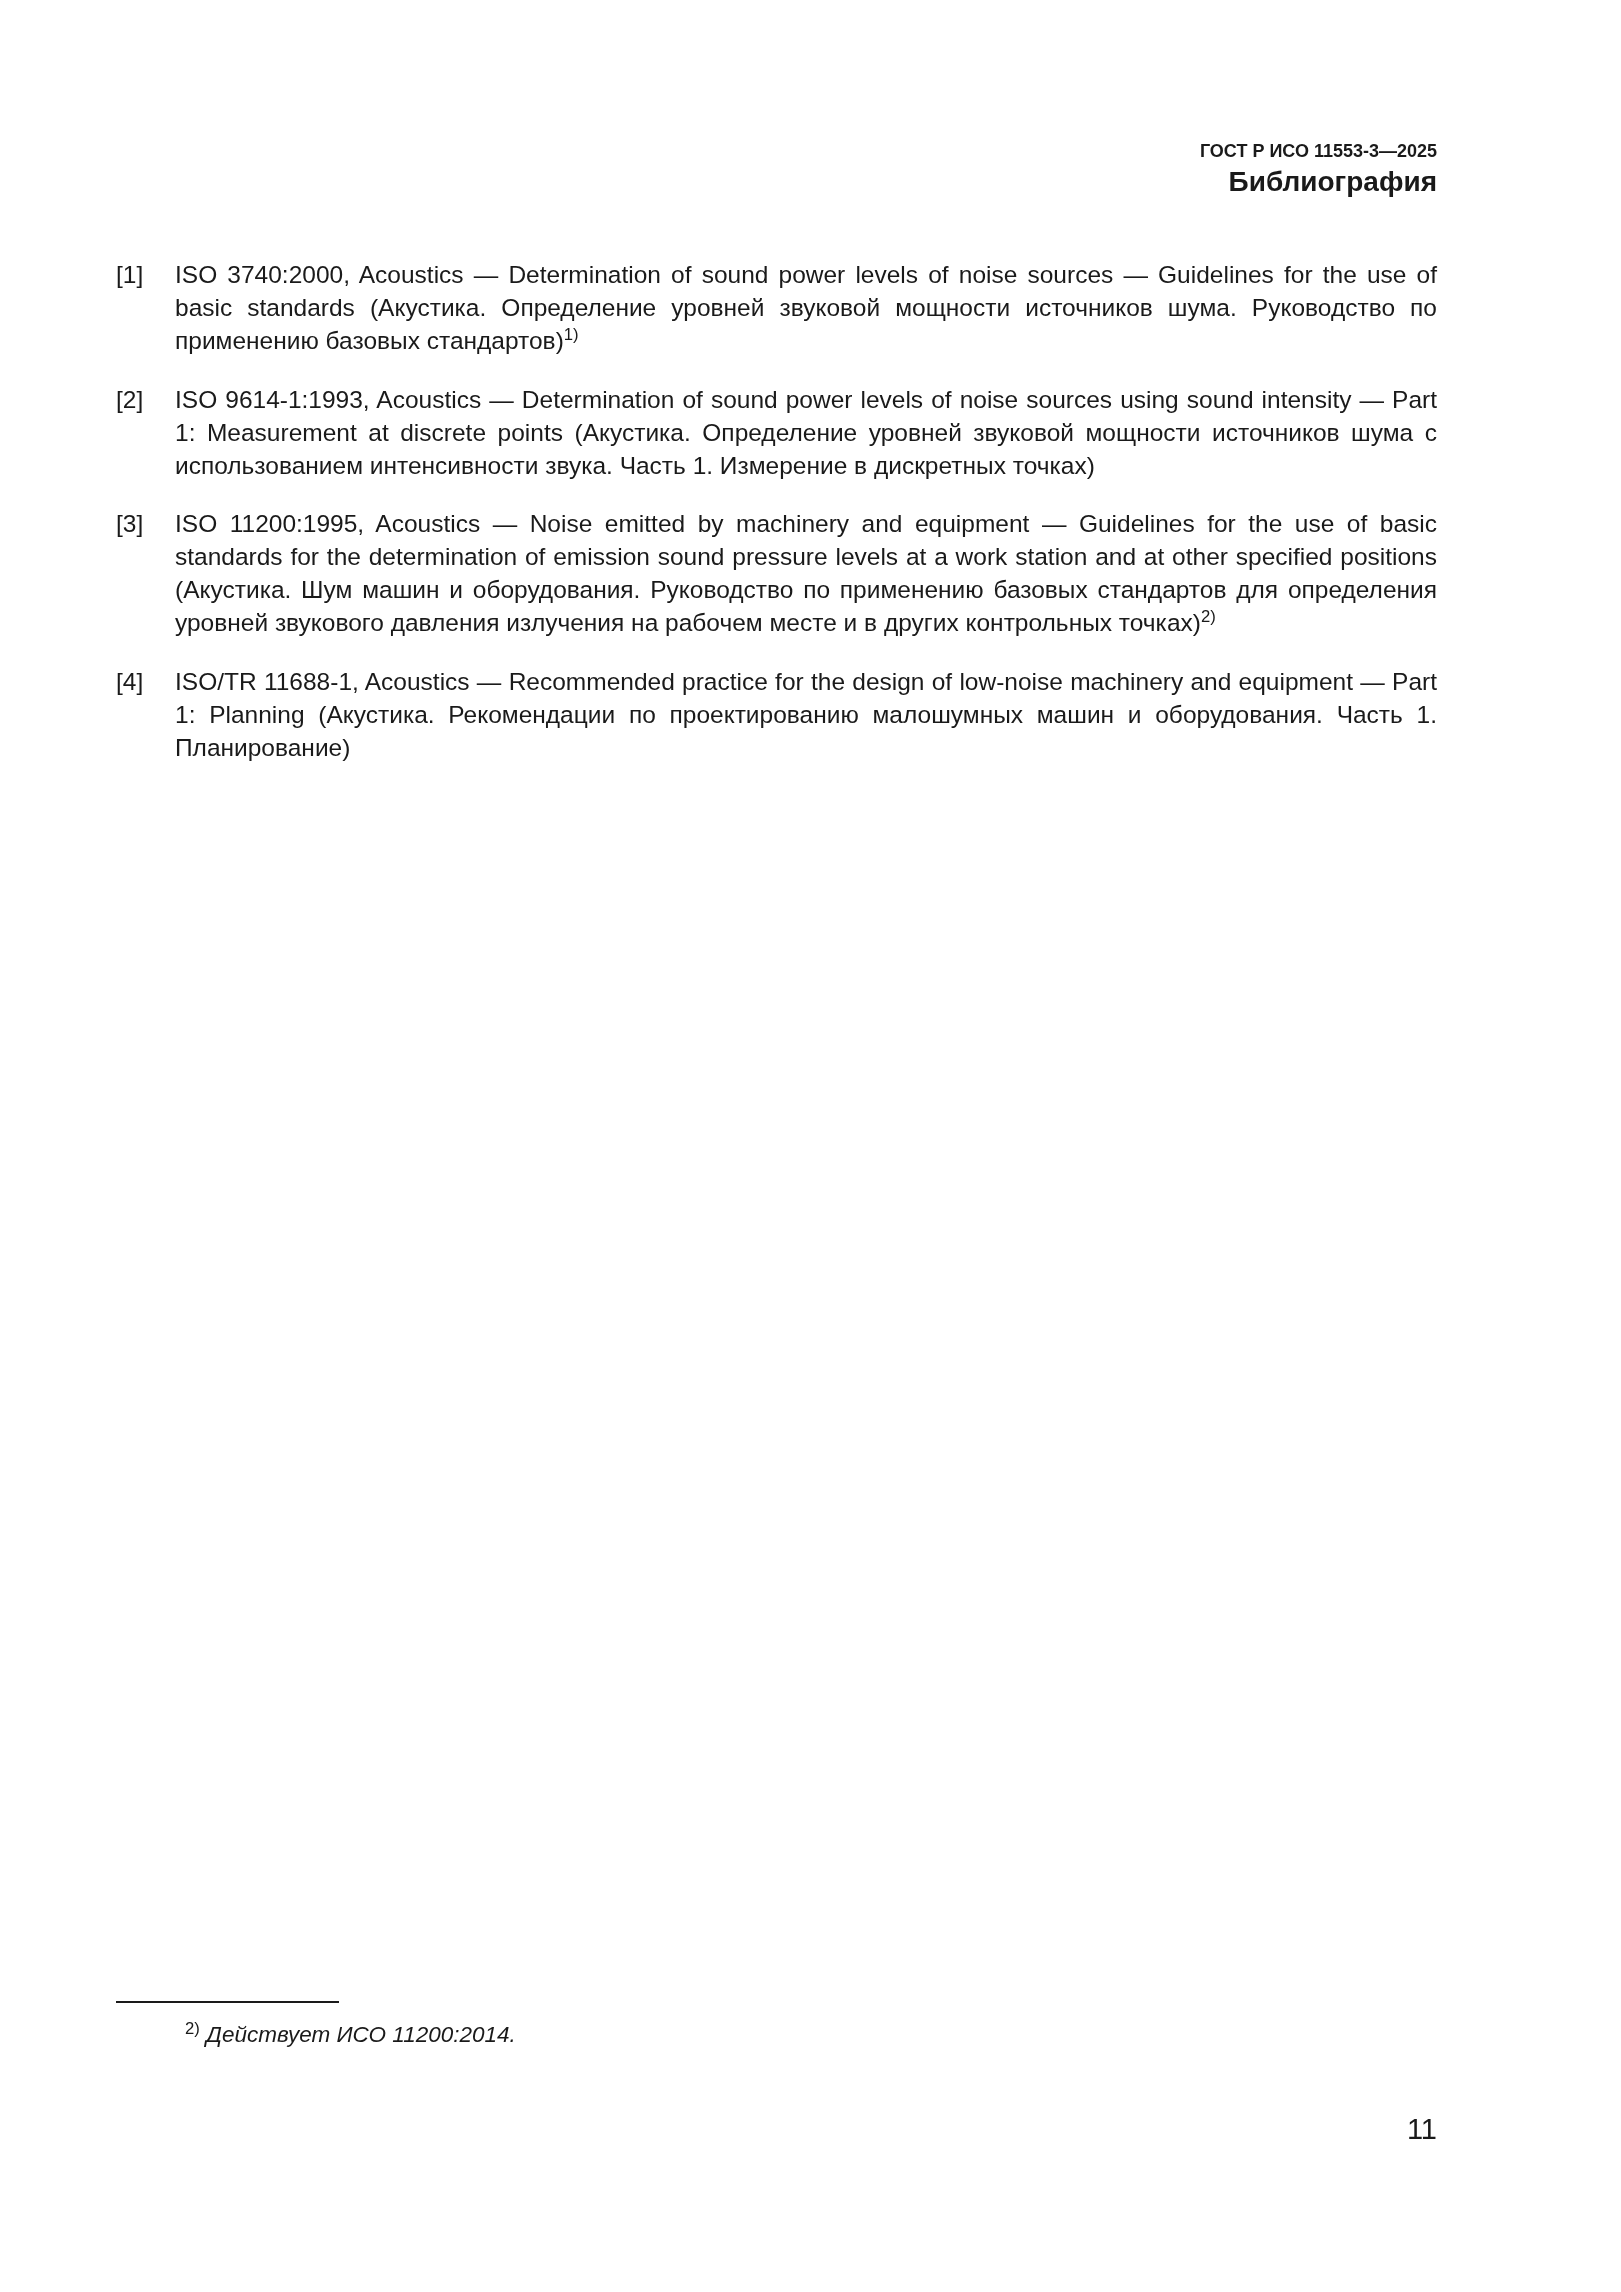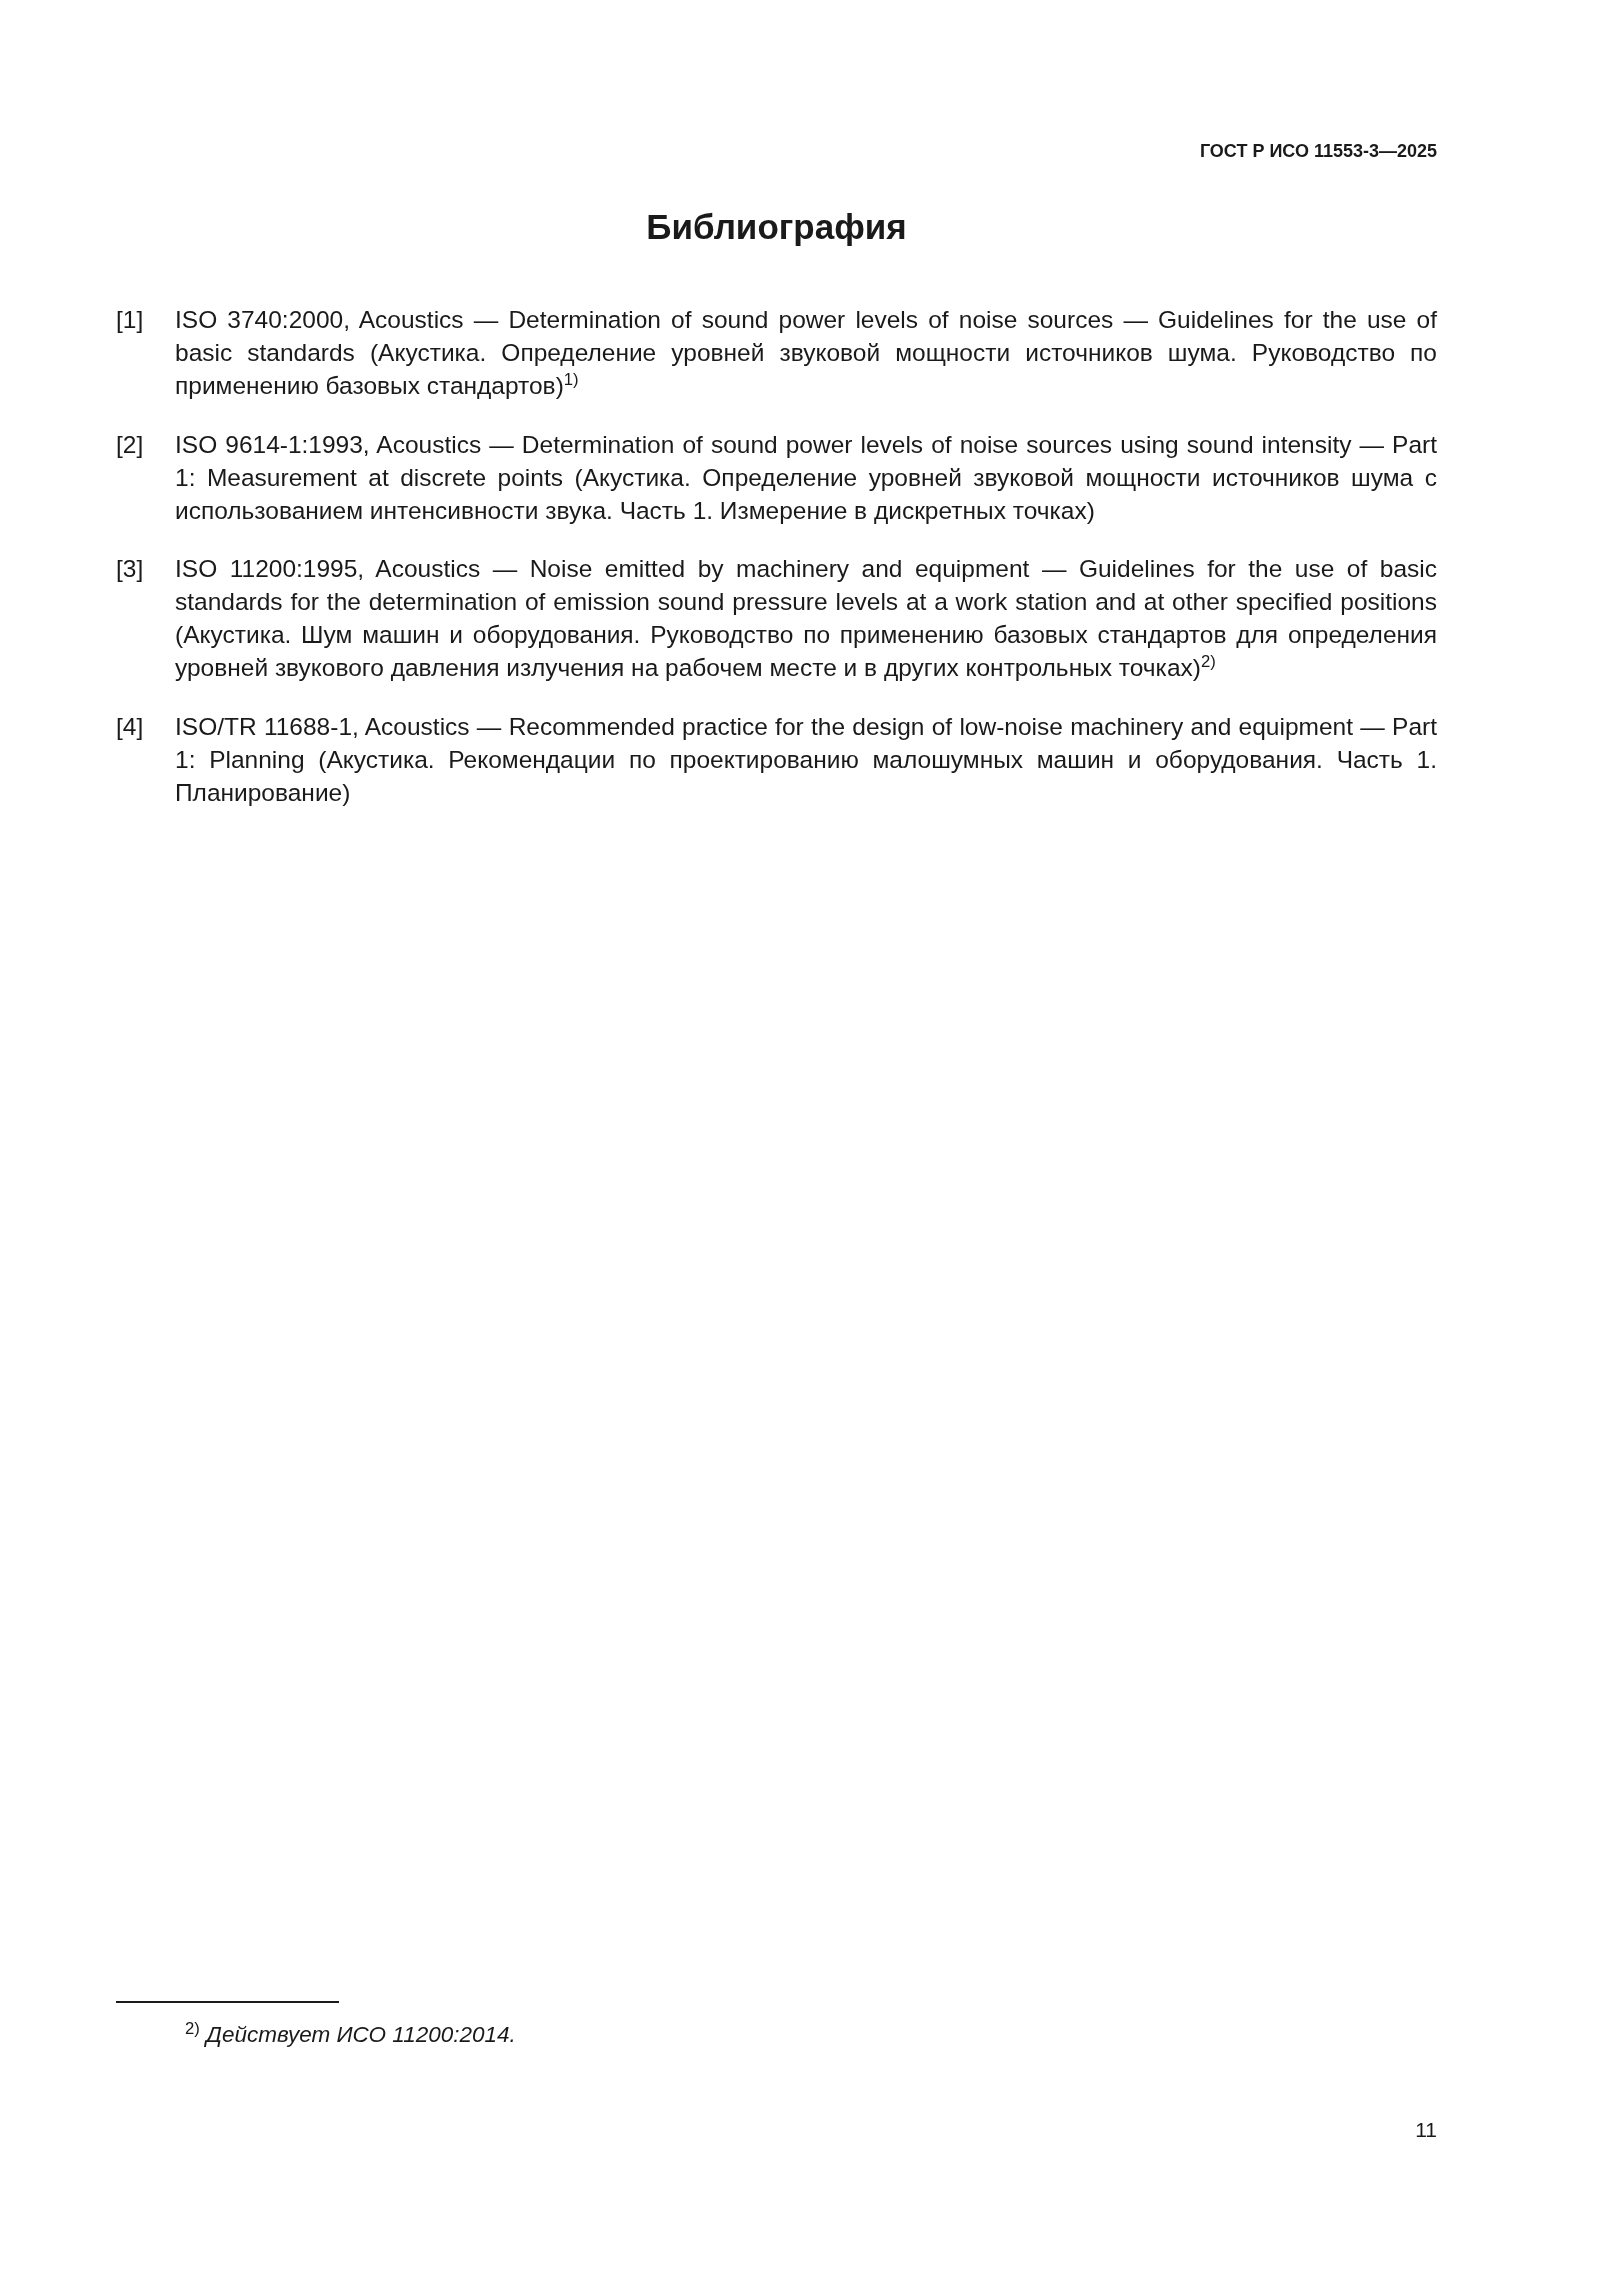--- a/index.html
+++ b/index.html
@@ -22,10 +22,9 @@
     line-height: 29px;
   }
   .doc-title {
-    margin-top: 45px;
-    text-align: center;
+    text-align: right;
     font-weight: bold;
-    font-size: 35px;
+    font-size: 28px;
     line-height: 31px;
   }
   .entries {

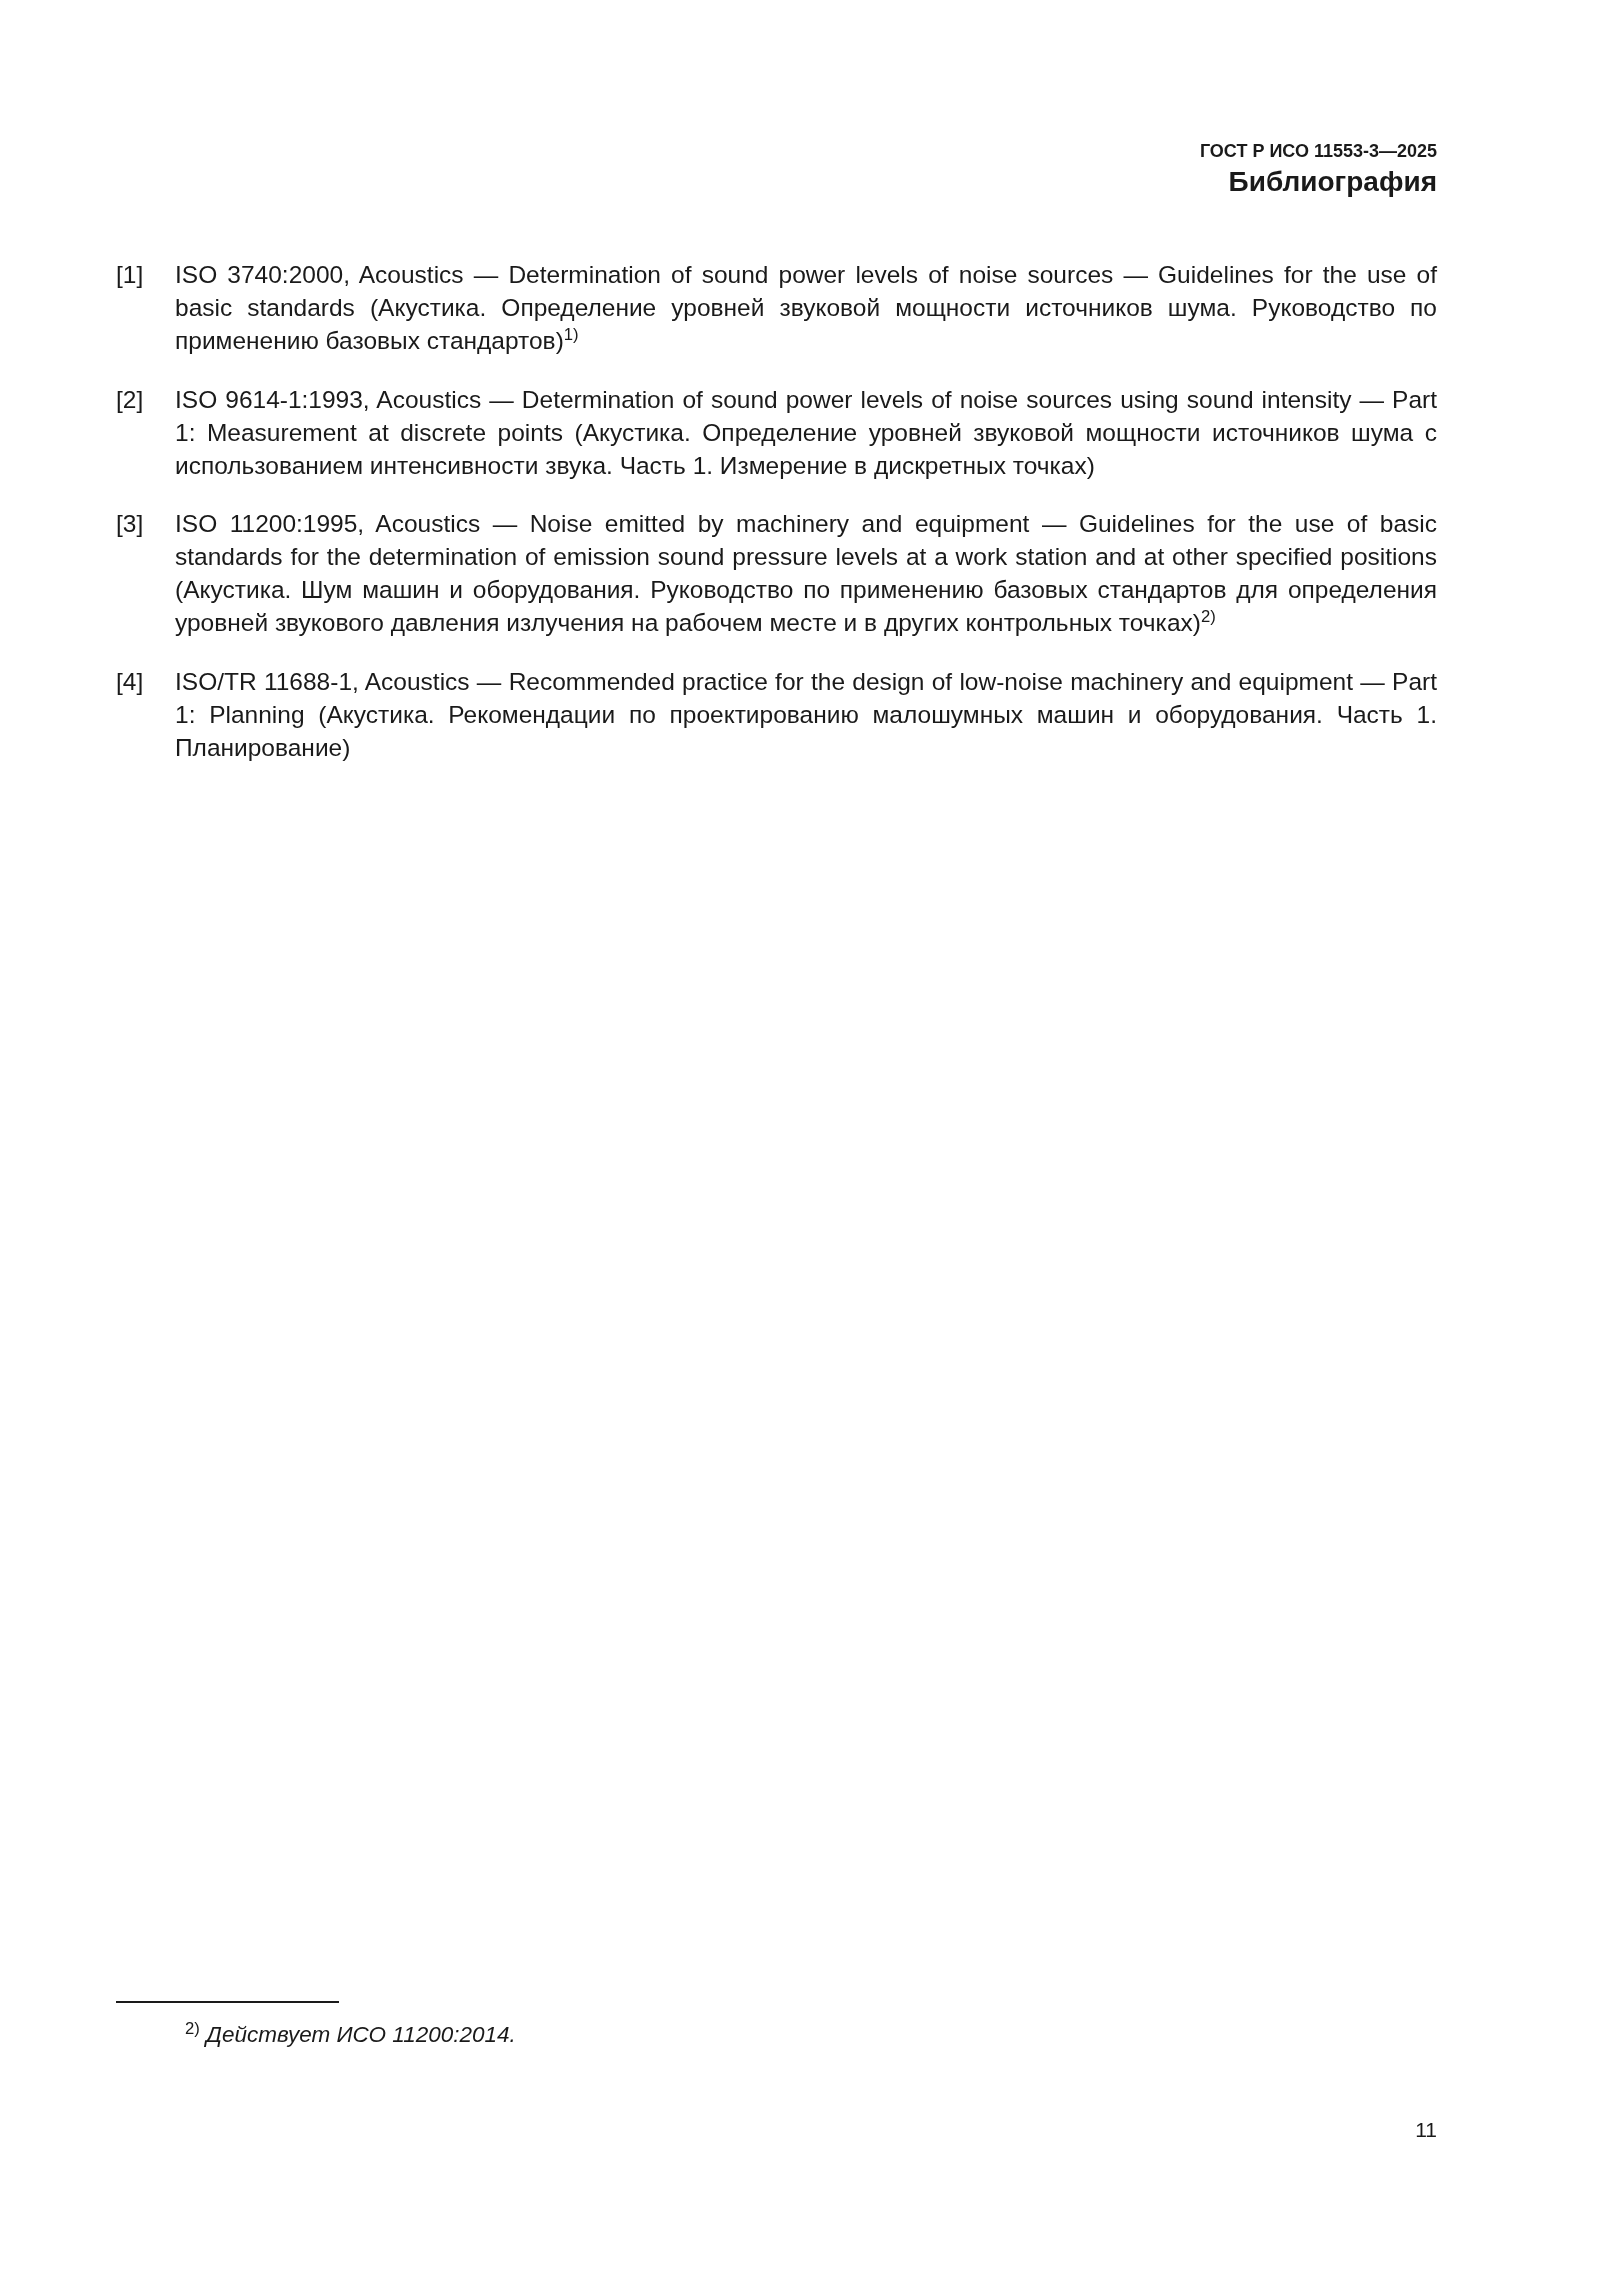--- a/index.html
+++ b/index.html
@@ -73,7 +73,7 @@
     position: absolute;
     right: 184px;
     bottom: 149px;
-    font-size: 21px;
+    font-size: 29px;
     line-height: 29px;
   }
 </style>

